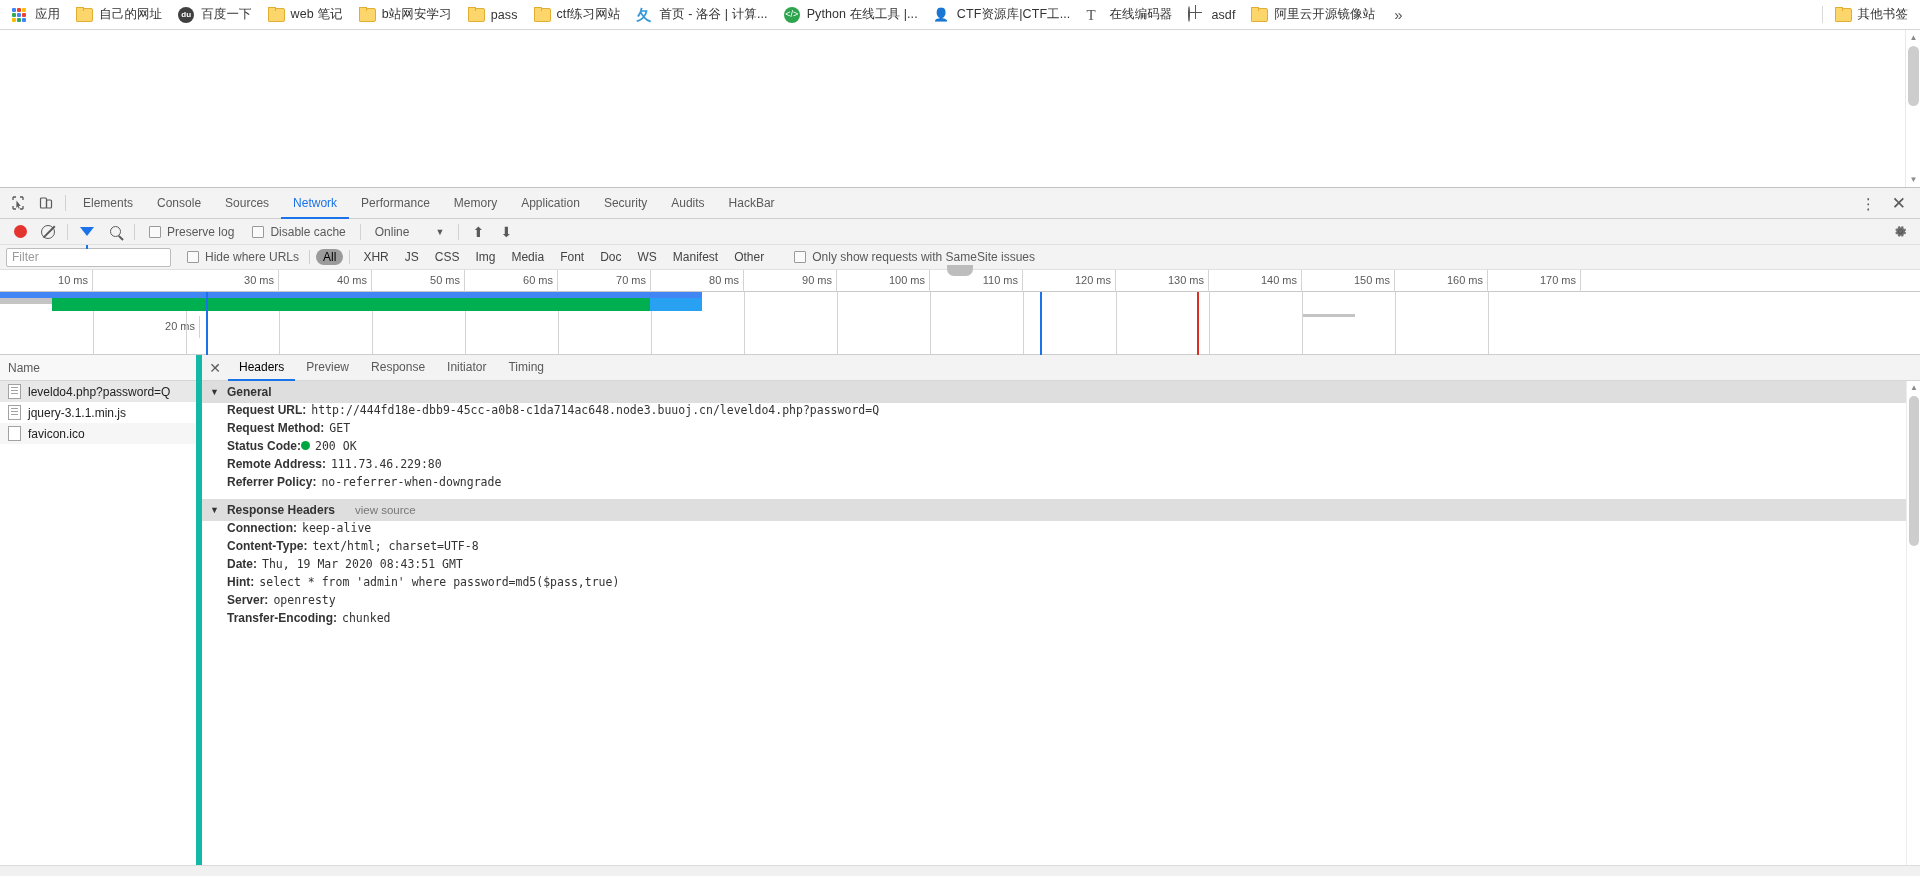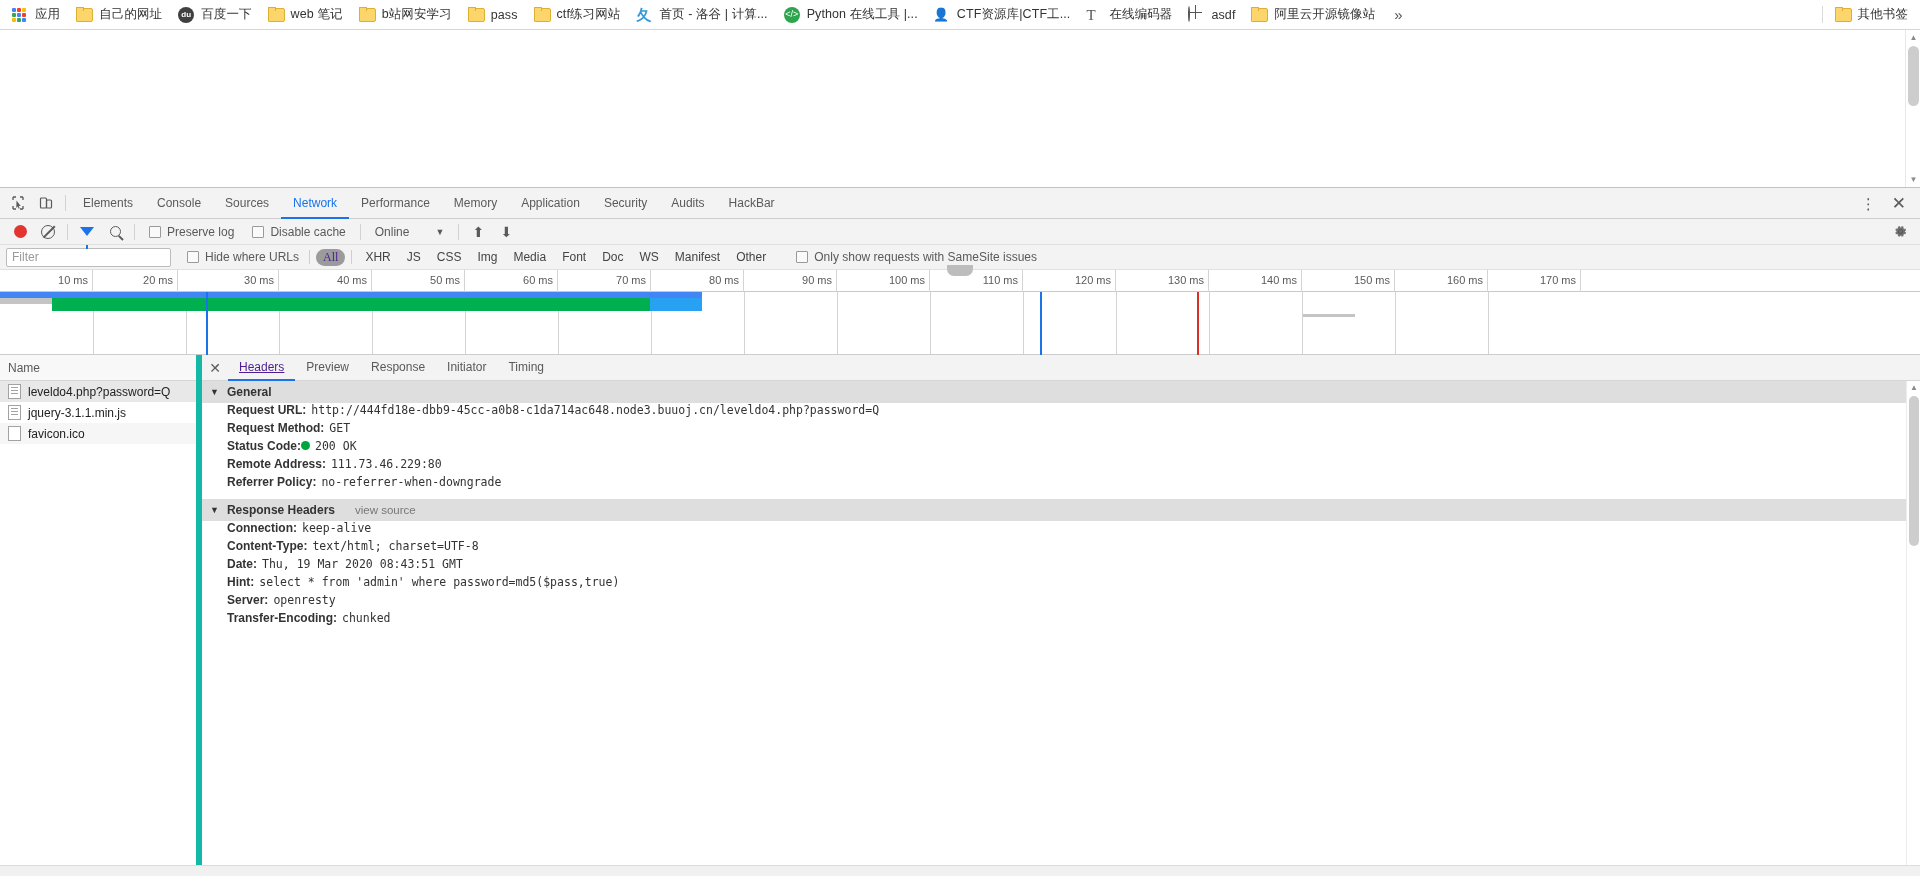--- a/index.html
+++ b/index.html
@@ -146,7 +146,7 @@
   .filter-input::placeholder { color:#9a9a9a; }
   .hide-urls { display:flex; align-items:center; gap:6px; margin-left:16px; cursor:default;}
   .ftype { padding:1px 7px; margin:0 1px; border-radius:9px; cursor:default; color:#444; font-size:12px;}
-  .ftype.active { background:#9b9b9b; color:#4c1d95;font-family:Liberation Serif, serif; }
+  .ftype.active { background:#9b9b9b; color:#000000; }
   .fsep { width:1px; height:14px; background:#cfcfcf; margin:0 5px; }
   .samesite { display:flex; align-items:center; gap:6px; margin-left:22px; cursor:default;}
 

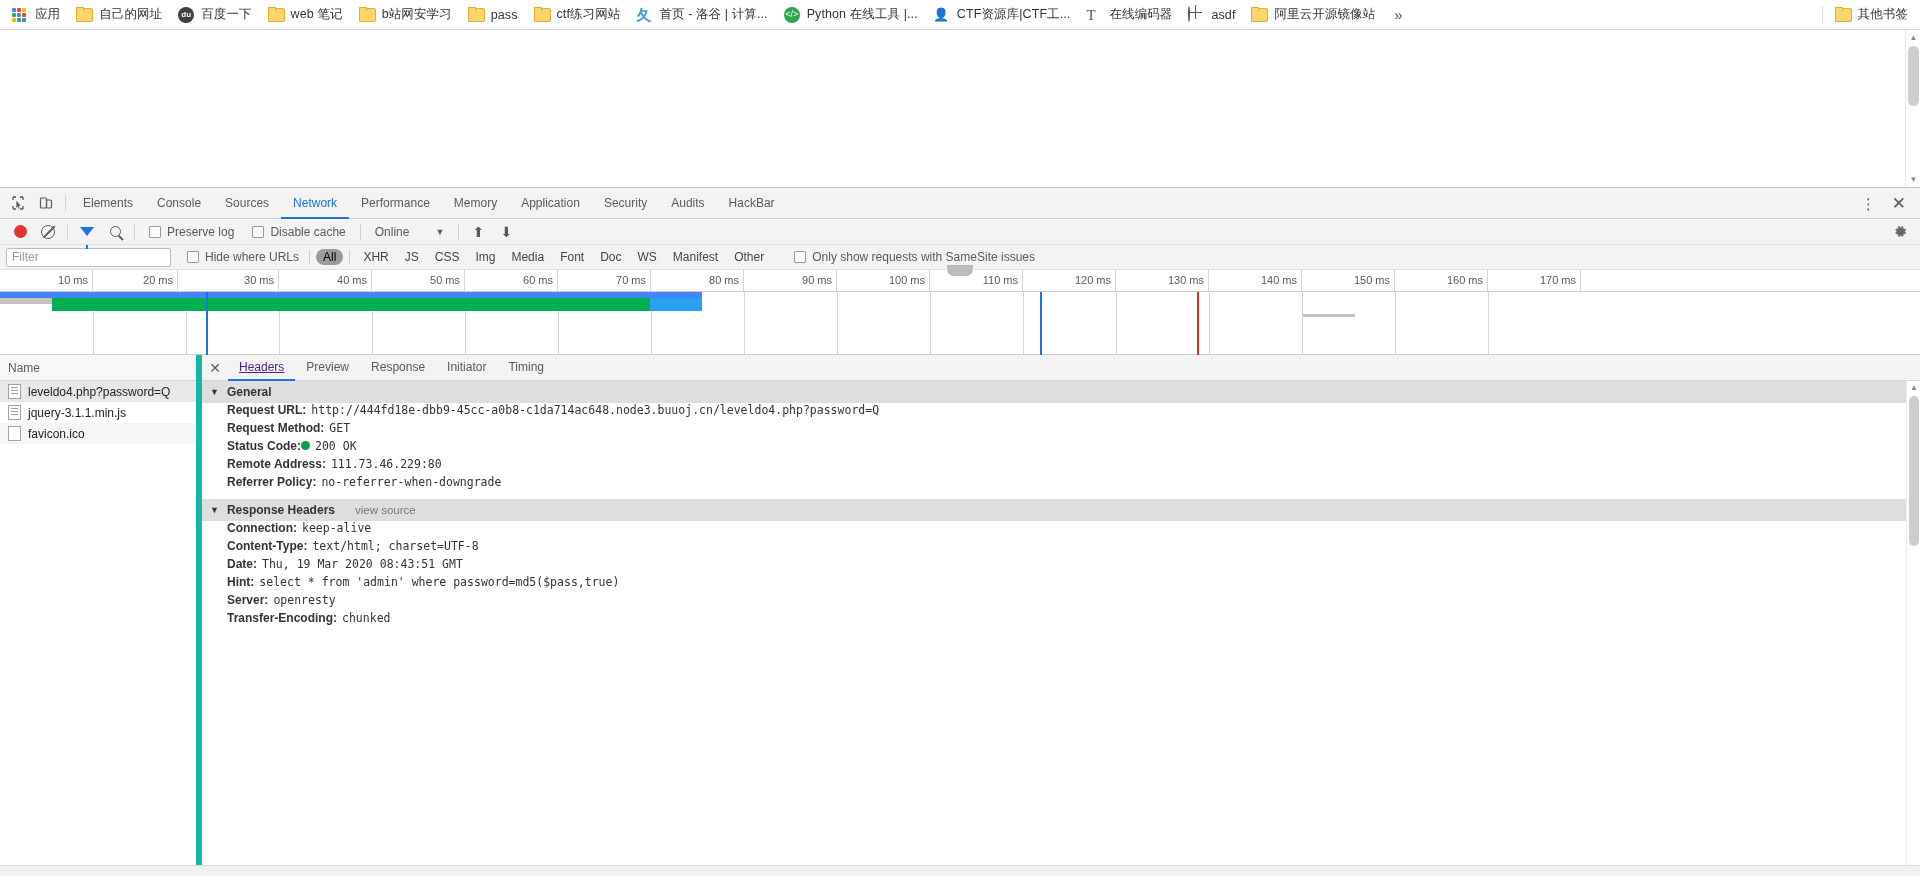--- a/index.html
+++ b/index.html
@@ -420,7 +420,7 @@
         <div class="tick" style="left:0px;width:93px;">
             <span>10 ms</span>
           </div>
-        <div class="tick" style="left:85px;width:93px;">
+        <div class="tick" style="left:107px;width:93px;margin-top:46px;">
             <span>20 ms</span>
           </div>
         <div class="tick" style="left:186px;width:93px;">

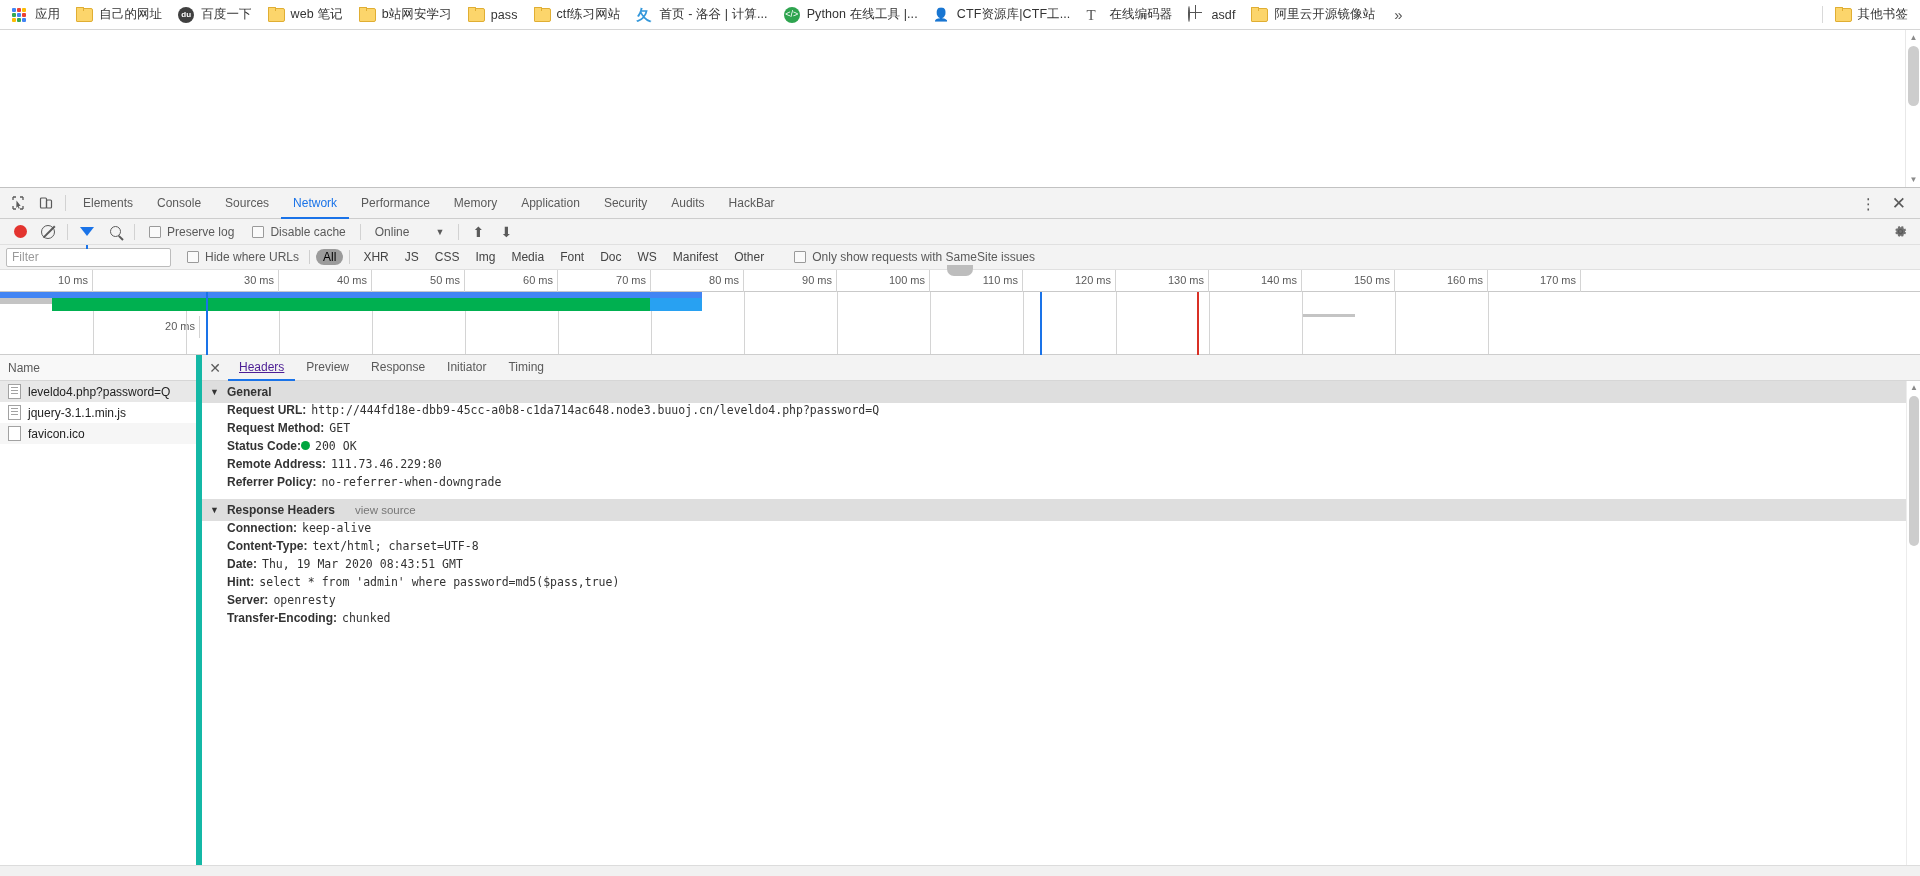--- a/index.html
+++ b/index.html
@@ -186,7 +186,7 @@
   .det-close { width:26px; display:flex; align-items:center; justify-content:center; color:#5a5a5a; font-size:14px; cursor:default;}
   .det-tab { display:flex; align-items:center; padding:0 11px; font-size:12px; color:#5a5a5a; cursor:default;
              border-bottom:2px solid transparent; margin-bottom:-1px;}
-  .det-tab.active { color:#4c1d95; border-bottom-color:#1a73e8;text-decoration:underline; }
+  .det-tab.active { color:#000000; border-bottom-color:#1a73e8; }
   .det-body { flex:1; overflow:hidden; position:relative; }
   .sec-head {
     height:22px; display:flex; align-items:center; gap:8px; background:#dedede;

